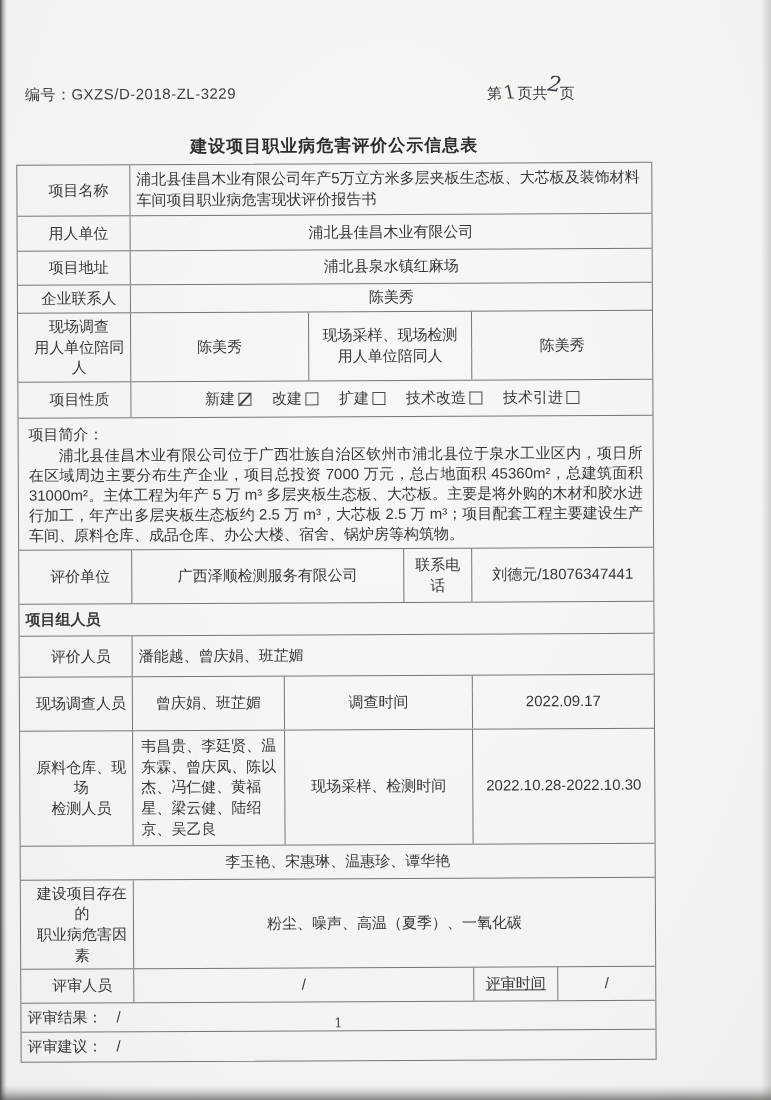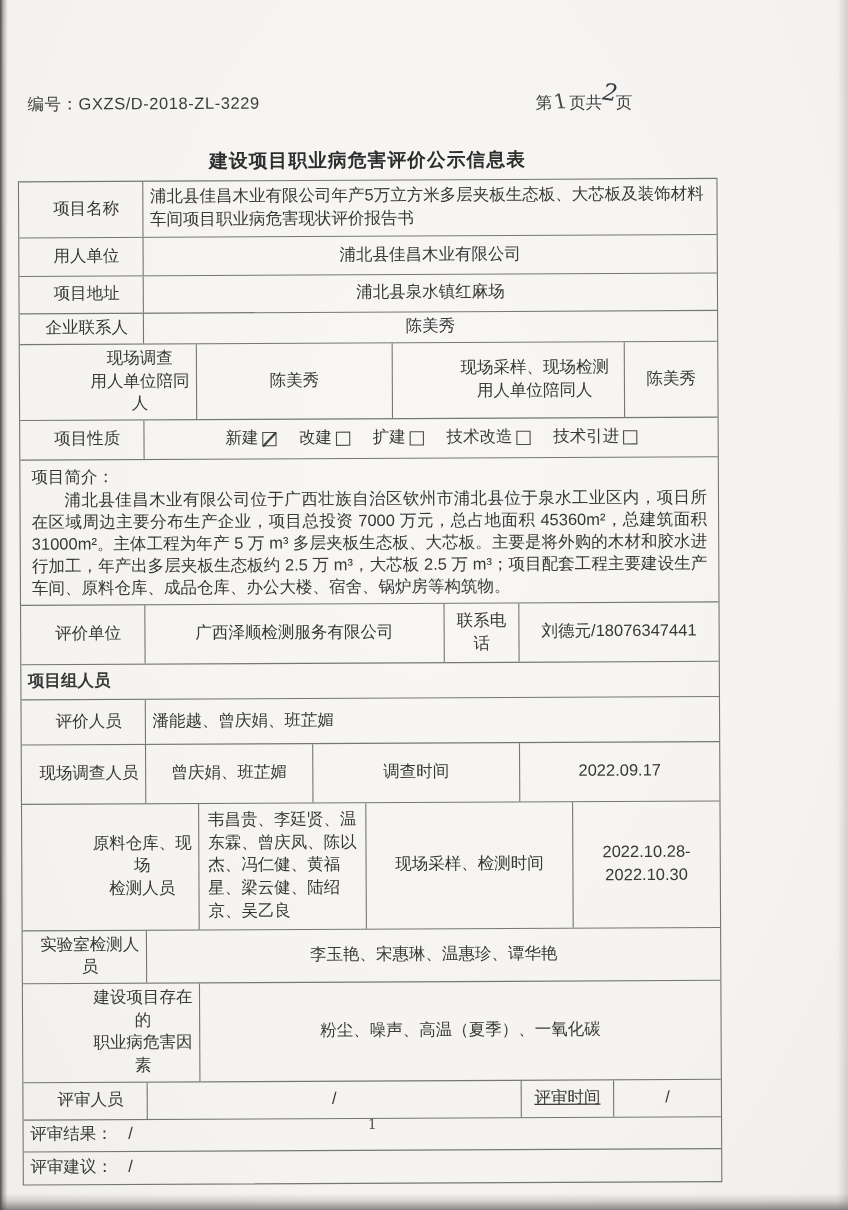--- a/index.html
+++ b/index.html
@@ -65,7 +65,7 @@
   .cell.left{justify-content:flex-start;text-align:left;}
   .lab{width:113px;flex:0 0 113px;padding-left:16px;}
   .grow{flex:1 1 auto;}
-  .preline{white-space:pre-line;margin-left:48px;}
+  .preline{white-space:pre-line;}
   .bold{font-weight:700;}
   
   .r-name{min-height:51px;}

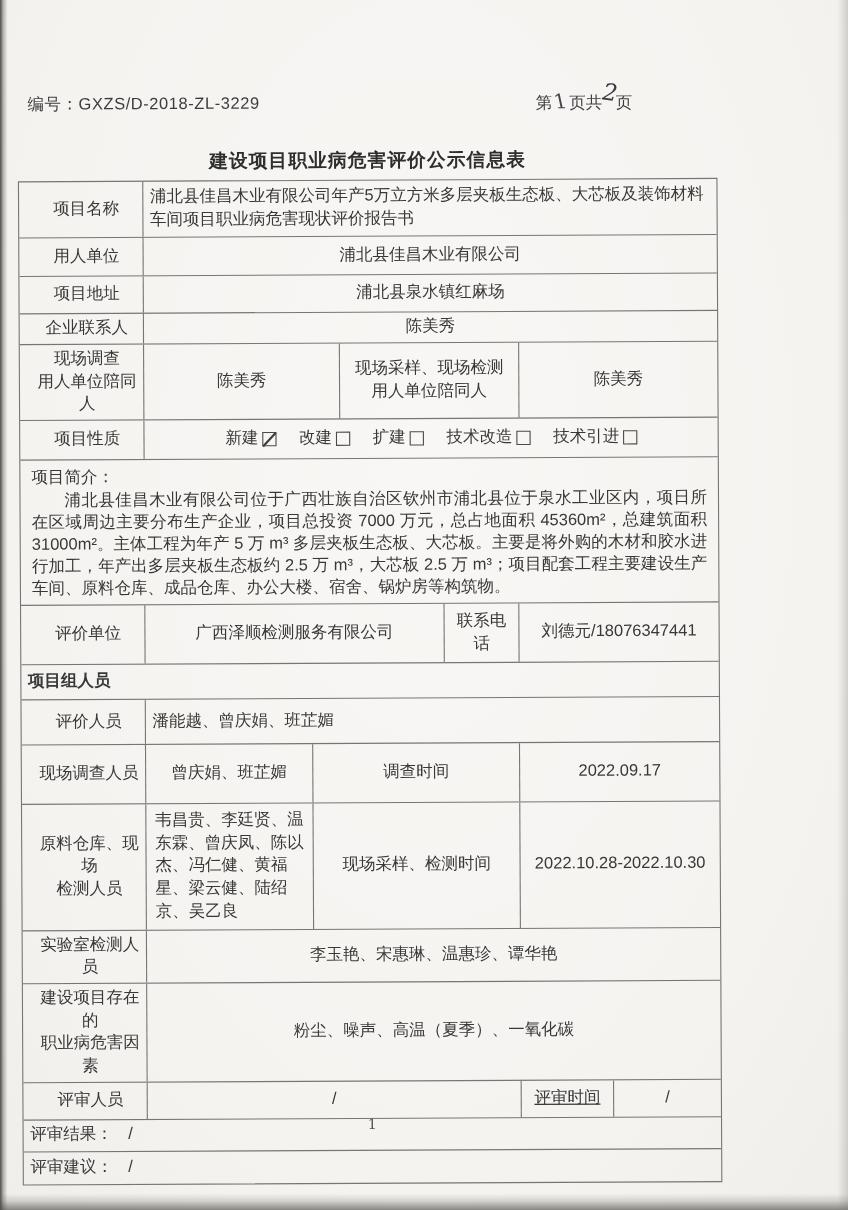--- a/index.html
+++ b/index.html
@@ -228,7 +228,6 @@
     </div>
 
     <div class="row r-lab">
-      <div class="cell lab">实验室检测人员</div>
       <div class="cell grow">李玉艳、宋惠琳、温惠珍、谭华艳</div>
     </div>
 

